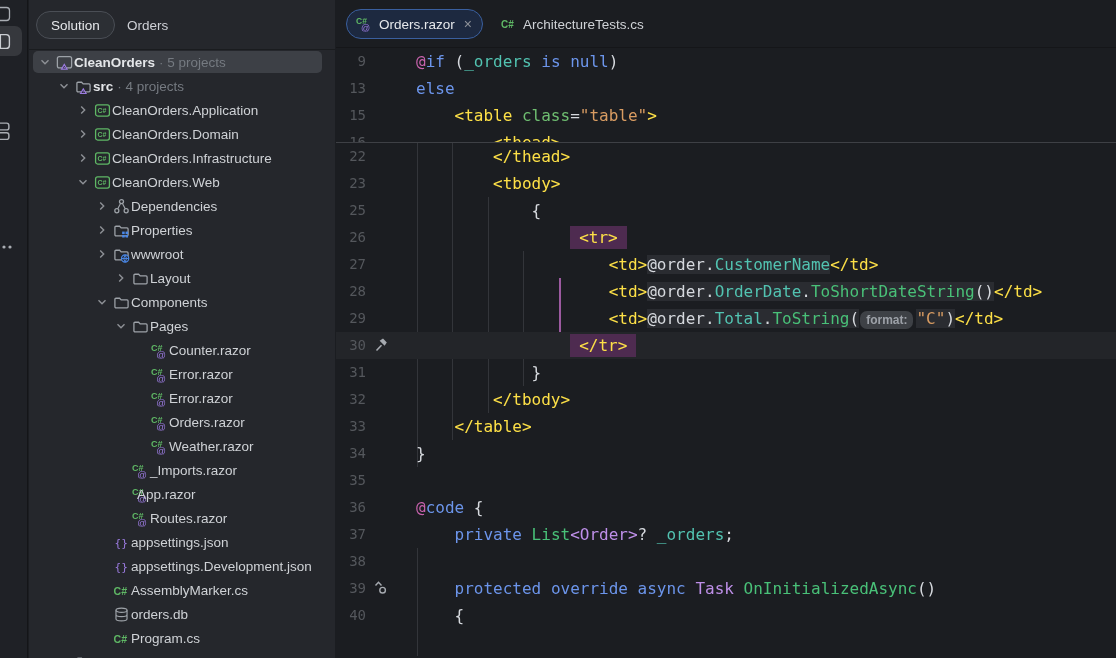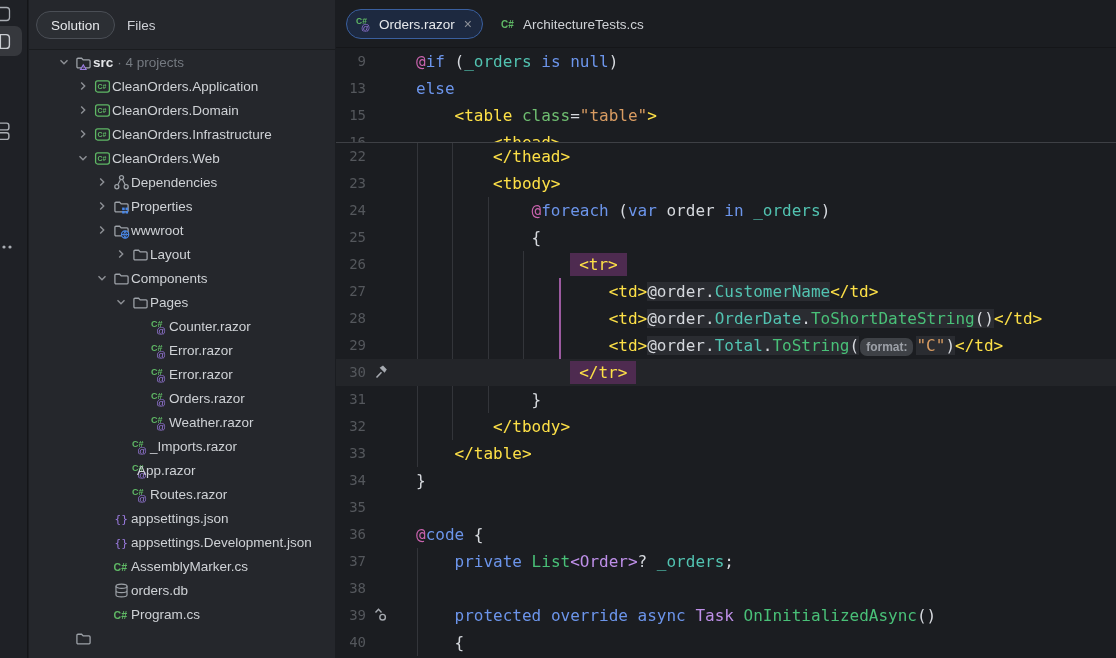--- a/index.html
+++ b/index.html
@@ -102,7 +102,7 @@
   <div class="explorer">
     <div class="explorer-header">
       <button class="extab active">Solution</button>
-      <button class="extab plain">Files</button>
+      <button class="extab plain">Orders</button>
     </div>
     <div class="tree" id="tree">
         <div class="trow">

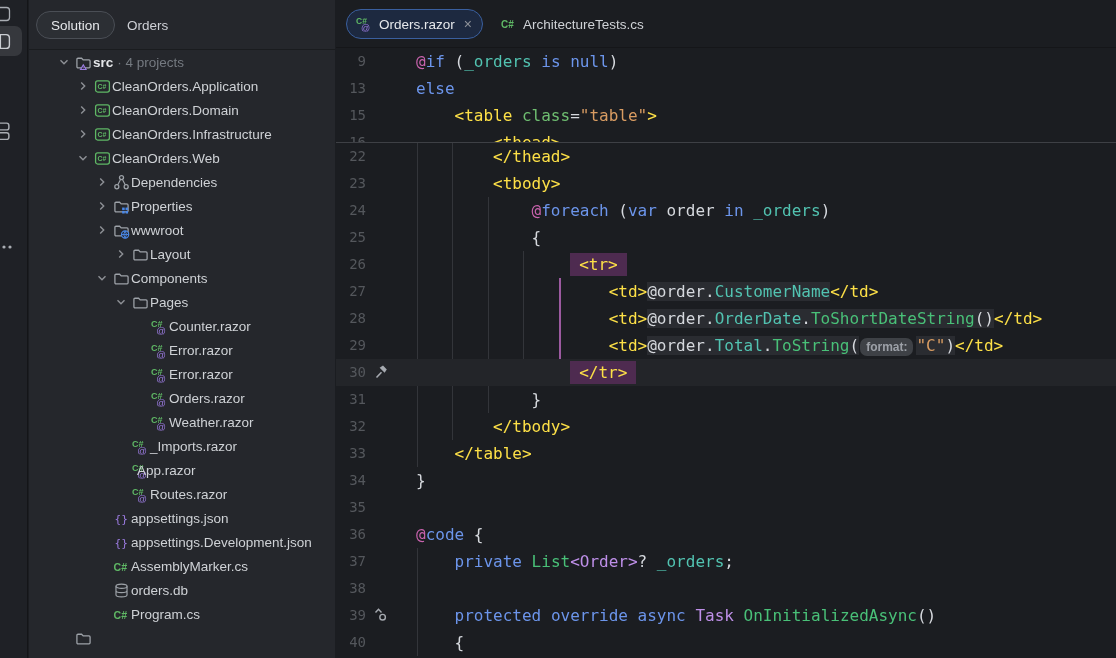--- a/index.html
+++ b/index.html
@@ -106,6 +106,25 @@
     </div>
     <div class="tree" id="tree">
         <div class="trow">
+          <div class="selbg"></div>
+          <span class="chev" style="left: 8px;">
+            <svg width="16" height="16" viewBox="0 0 16 16">
+              <path d="M4.5 6.2 L8 9.7 L11.5 6.2" fill="none" stroke="#8E9196" stroke-width="1.4"></path>
+            </svg>
+          </span>
+          <span class="ticon" style="left: 27px;">
+            <svg width="17" height="17" viewBox="0 0 16 16">
+              <rect x="1.3" y="2.5" width="13.4" height="10.6" rx="1.8" fill="none" stroke="#9DA2A8" stroke-width="1.2"></rect>
+              <path d="M5.2 14.2 l2.6-4.4 2.6 4.4 z" fill="#25272C" stroke="#9B7BE0" stroke-width="1.1"></path>
+              <circle cx="7.800000000000001" cy="12.6" r=".55" fill="#9B7BE0"></circle>
+            </svg>
+          </span>
+          <span class="tlabel" style="left: 45px;">
+            <b>CleanOrders</b>
+            <span class="sub">· 5 projects</span>
+          </span>
+        </div>
+        <div class="trow">
           <span class="chev" style="left: 27px;">
             <svg width="16" height="16" viewBox="0 0 16 16">
               <path d="M4.5 6.2 L8 9.7 L11.5 6.2" fill="none" stroke="#8E9196" stroke-width="1.4"></path>

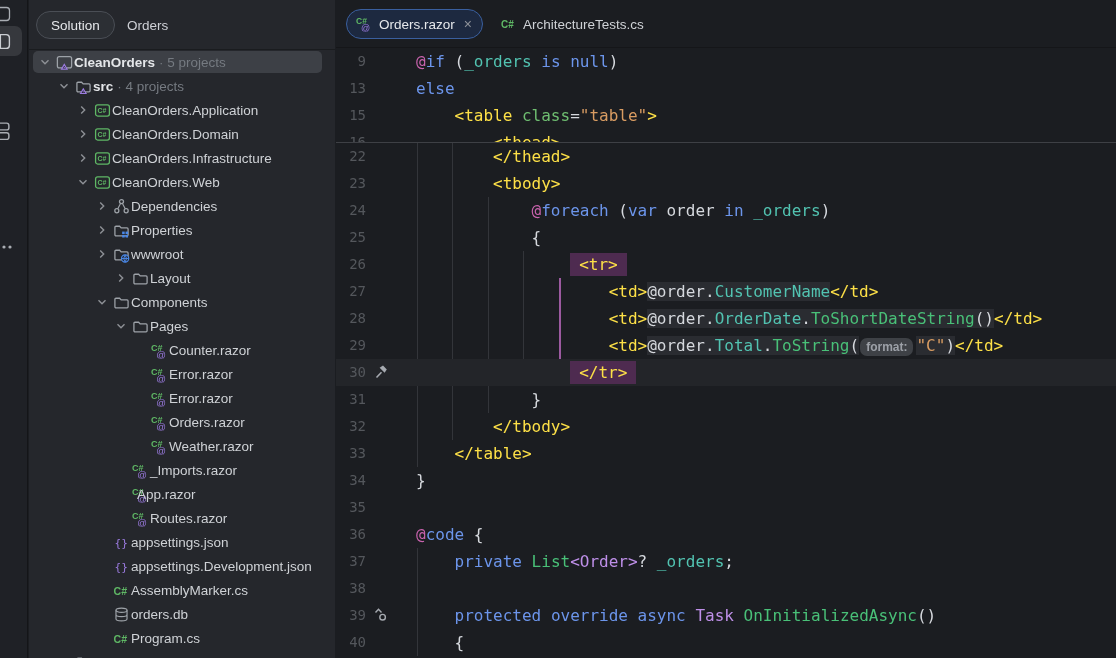--- a/index.html
+++ b/index.html
@@ -465,10 +465,6 @@
           <pre class="ct"><span class="txt">        </span><span class="tag">&lt;tbody&gt;</span></pre>
         </div>
         <div class="cl">
-          <span class="ln">24</span>
-          <pre class="ct"><span class="txt">            </span><span class="at">@</span><span class="kw">foreach</span><span class="txt"> (</span><span class="kw">var</span><span class="txt"> order </span><span class="kw">in</span><span class="txt"> </span><span class="prop">_orders</span><span class="txt">)</span></pre>
-        </div>
-        <div class="cl">
           <span class="ln">25</span>
           <pre class="ct"><span class="txt">            {</span></pre>
         </div>

